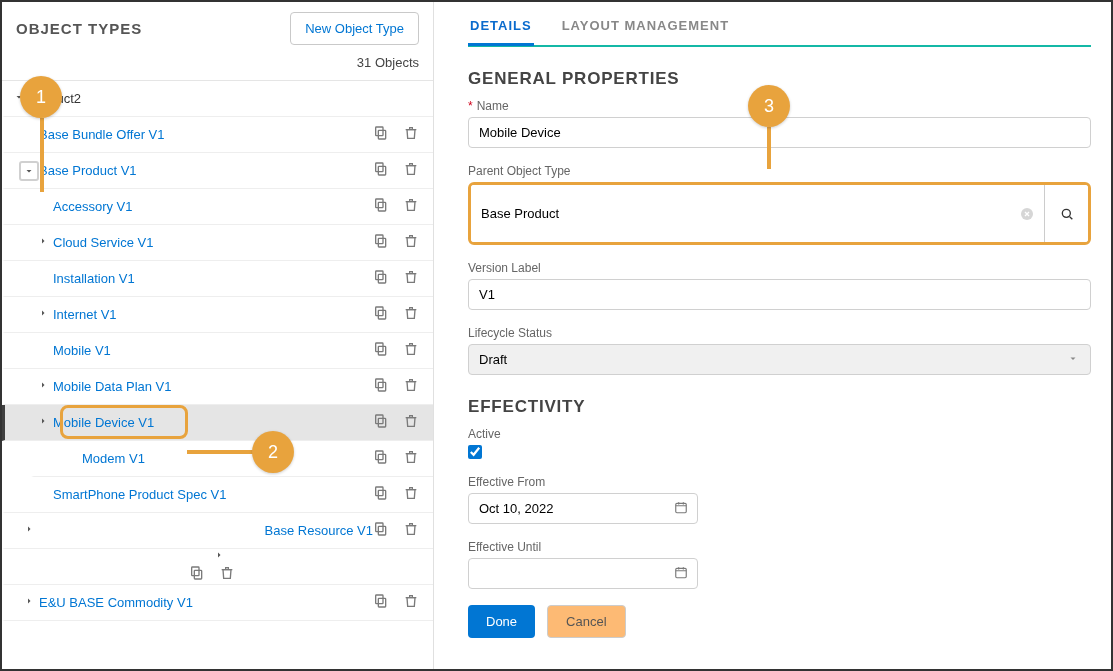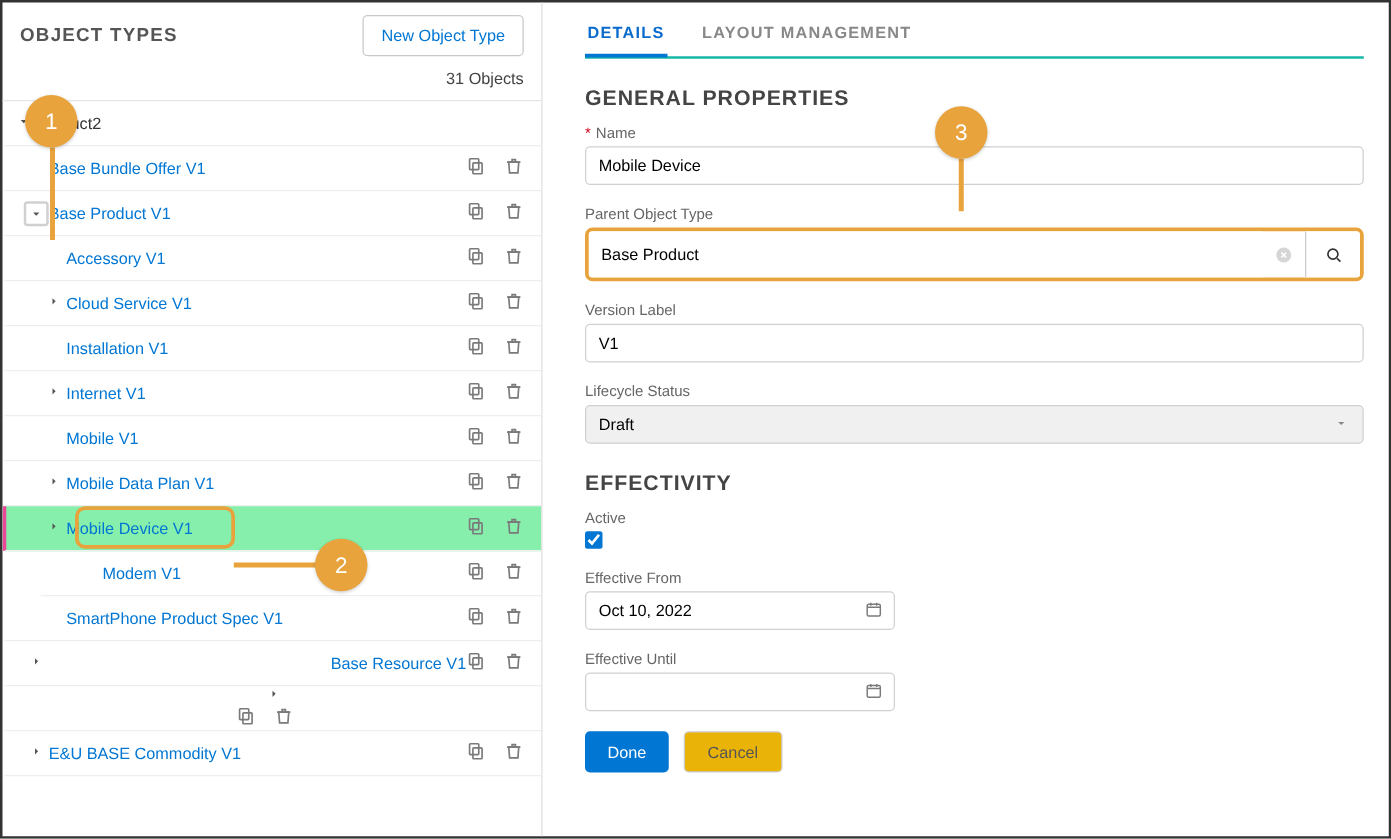--- a/index.html
+++ b/index.html
@@ -169,7 +169,7 @@
   .lookup-input {
     flex: 1;
     border: none;
-    padding: 11px 10px;
+    padding: 21px 10px;
     font-size: 13px;
     outline: none;
   }

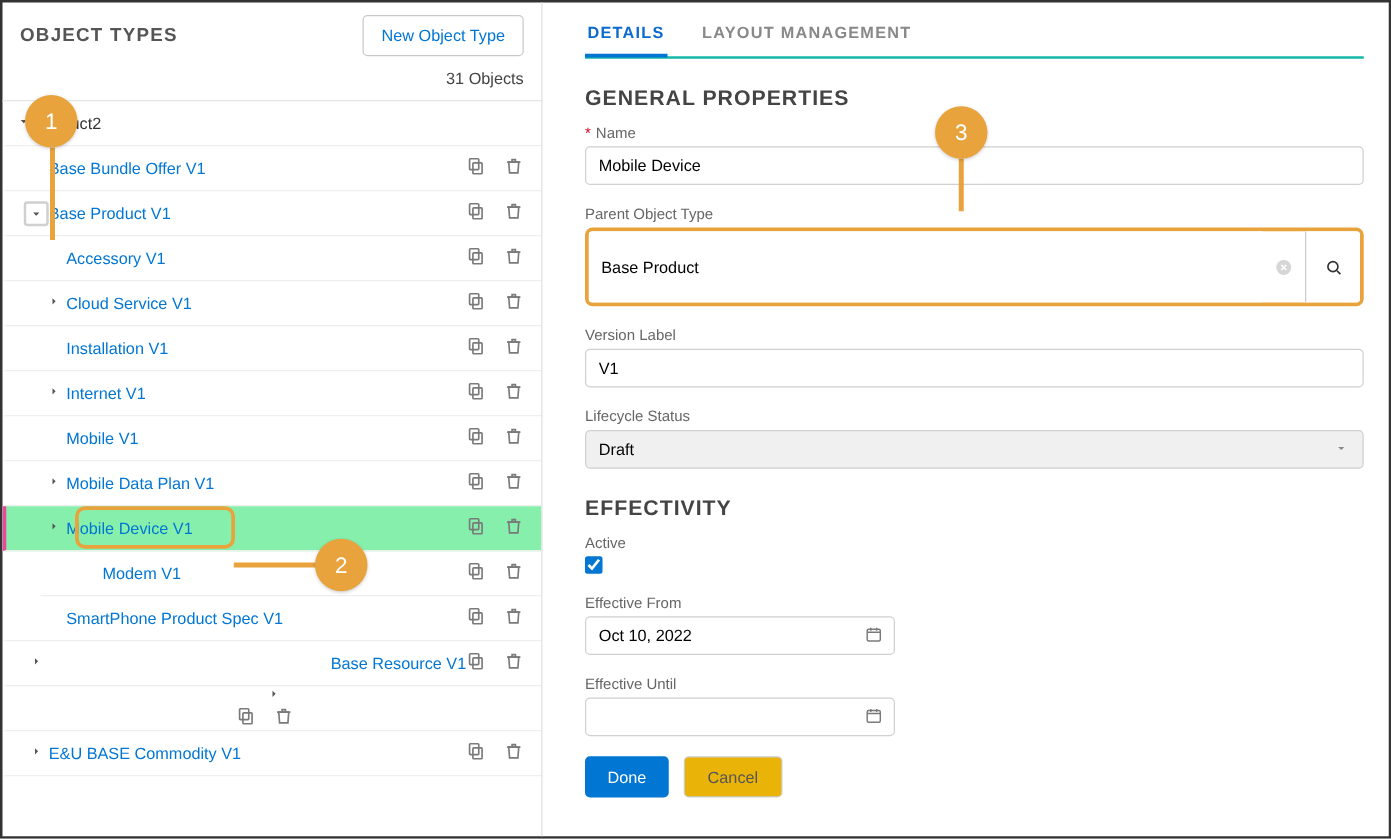--- a/index.html
+++ b/index.html
@@ -65,8 +65,8 @@
     position: relative;
   }
   .tree-row.selected {
-    background: #86efac;
-    border-left: 3px solid #ec4899;
+    background: #e5e5e5;
+    border-left: 3px solid #404040;
   }
   .tree-row:not(.selected) {
     border-left: 3px solid transparent;

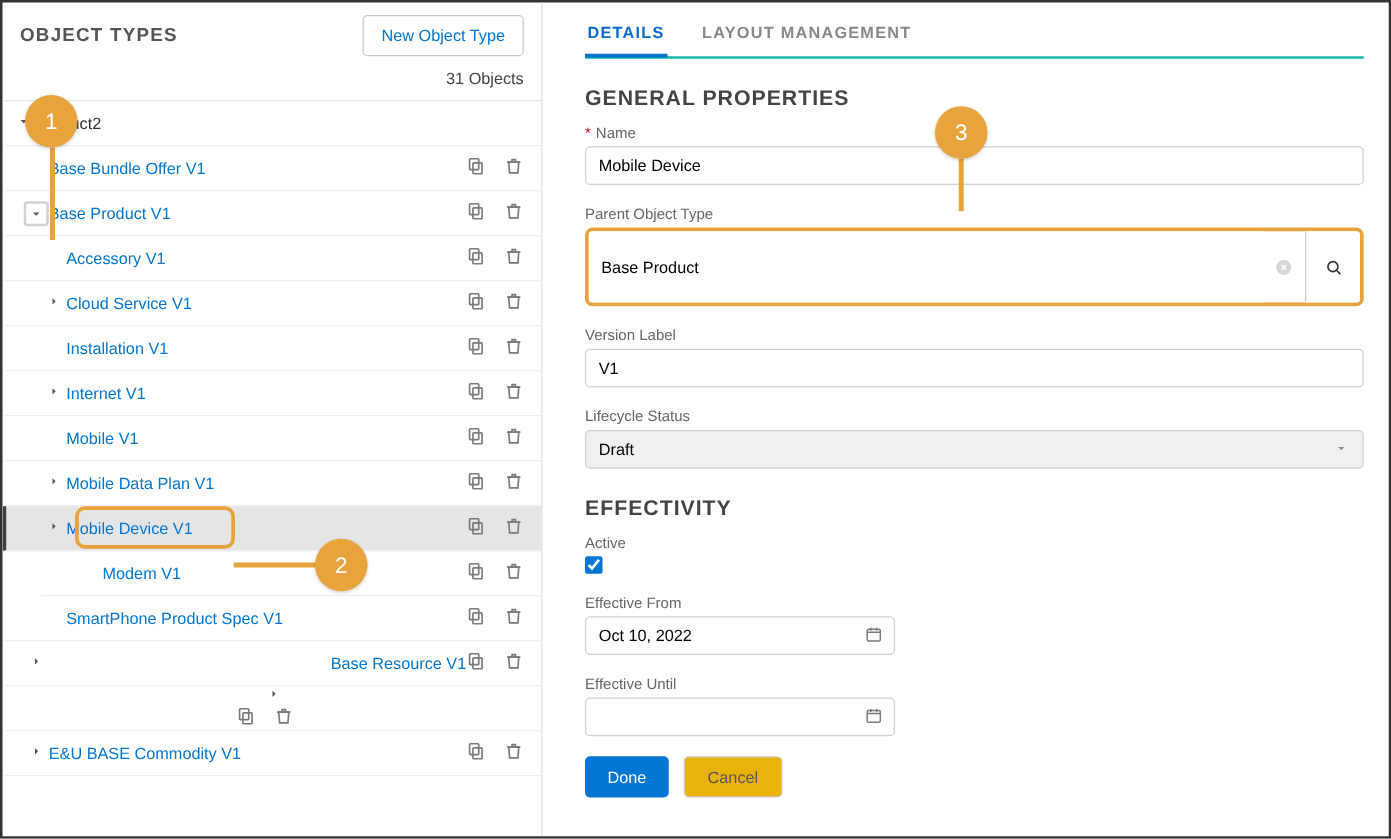--- a/index.html
+++ b/index.html
@@ -197,7 +197,7 @@
   }
   .date-wrap {
     position: relative;
-    width: 248px;
+    width: 230px;
   }
   .date-wrap .text-input { padding-right: 34px; }
   .date-icon {

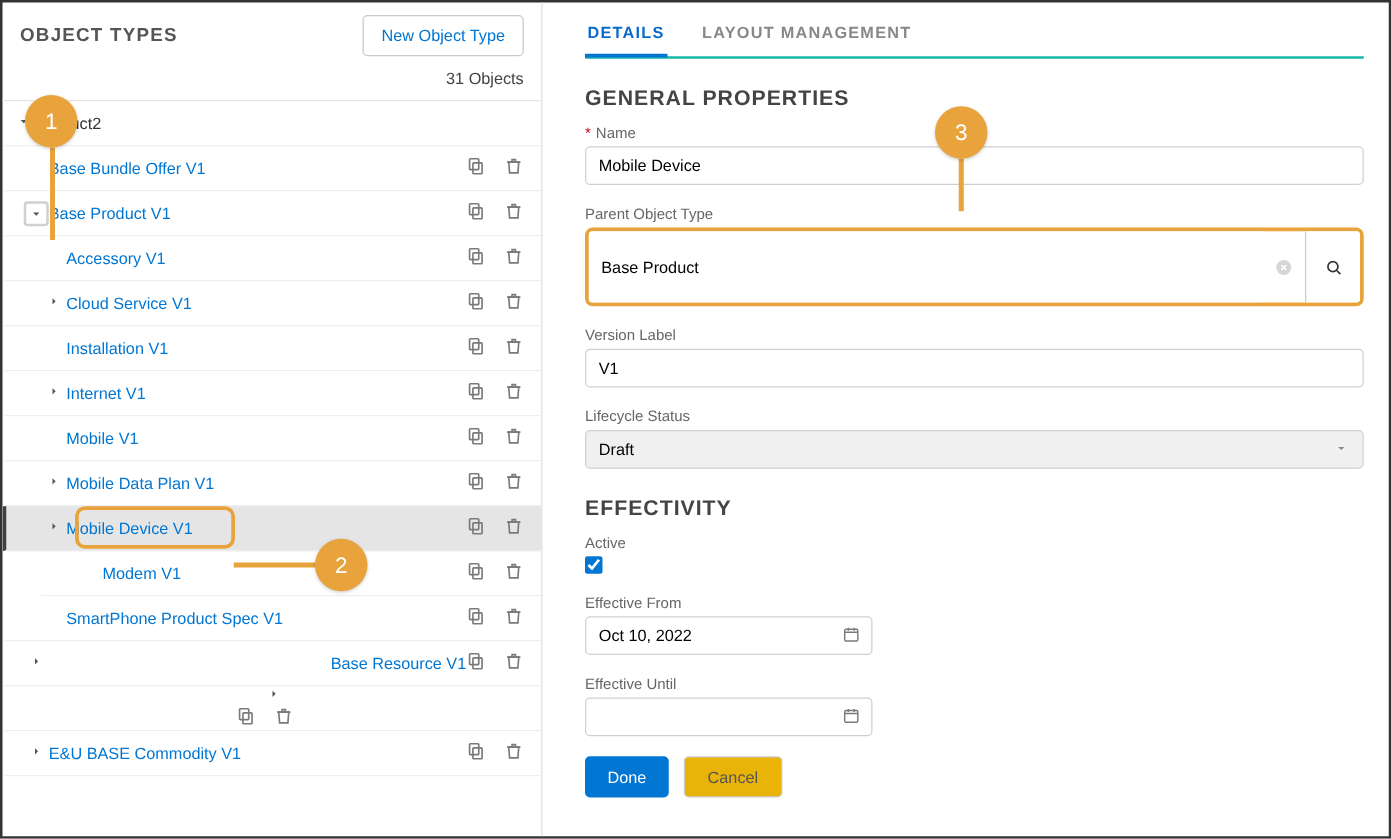--- a/index.html
+++ b/index.html
@@ -224,7 +224,7 @@
     cursor: pointer;
   }
   .btn-secondary {
-    background: #eab308;
+    background: #fdba74;
     color: #555;
     border: 1px solid #ccc;
     border-radius: 4px;

